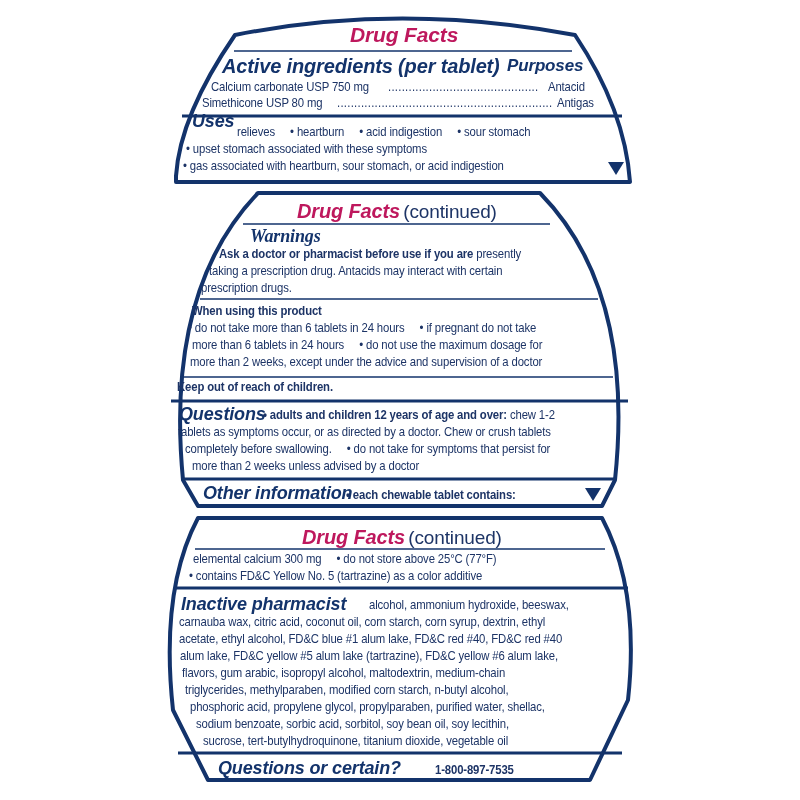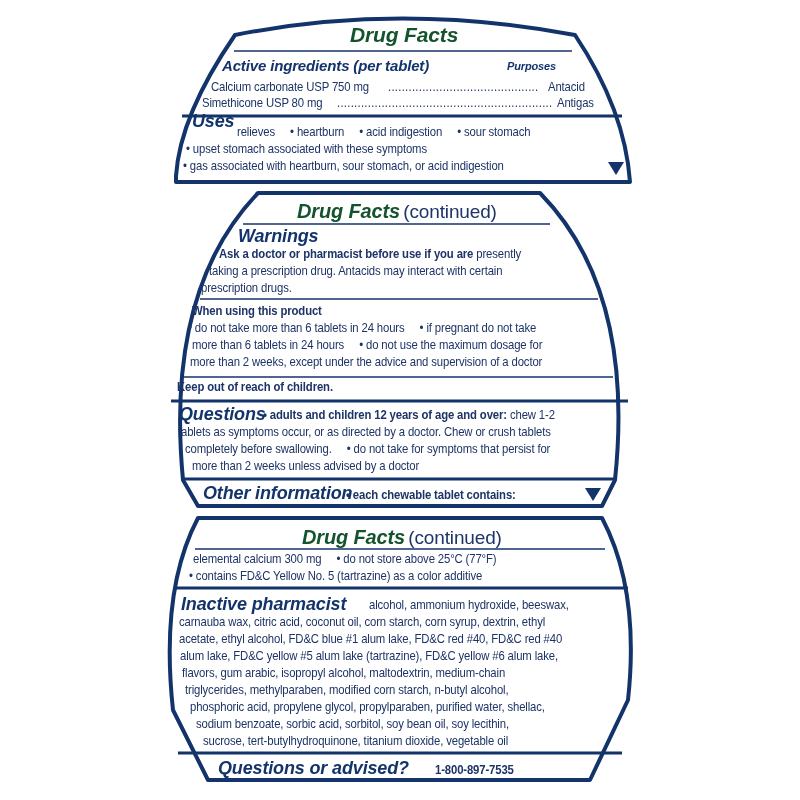--- a/index.html
+++ b/index.html
@@ -9,7 +9,7 @@
   .t { position:absolute; white-space:nowrap; font-size:12.6px; line-height:15px; color:#1d3466;
        font-family:"Liberation Sans", sans-serif; transform-origin:left top; letter-spacing:-0.15px; }
   .cond { transform:scaleX(0.9); }
-  .h1 { font-size:21px; font-weight:bold; font-style:italic; color:#14532d; line-height:24px; }
+  .h1 { font-size:21px; font-weight:bold; font-style:italic; color:#be185d; line-height:24px; }
   .h2 { font-size:18px; font-weight:bold; font-style:italic; color:#13336b; line-height:20px; }
   .b { font-weight:bold; }
   .tri { position:absolute; width:0; height:0; border-left:8px solid transparent;

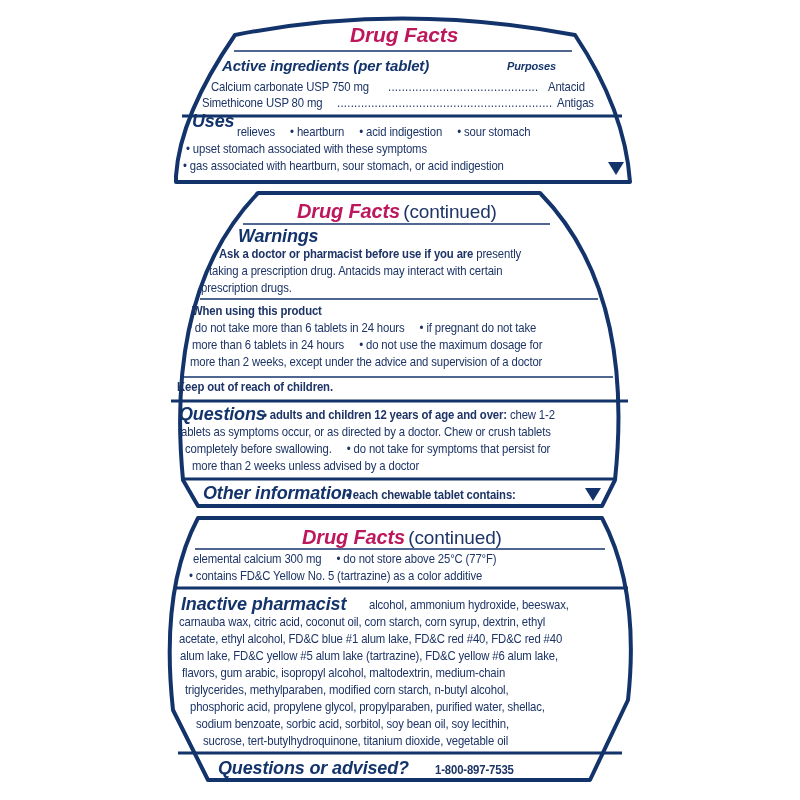--- a/index.html
+++ b/index.html
@@ -42,7 +42,7 @@
 <section>
   <div class="t h1" style="left:350px;top:23px;">Drug Facts</div>
 
-  <div class="t h2" style="left:222px;top:56px;font-size:15px;">Active ingredients (per tablet)</div>
+  <div class="t h2" style="left:222px;top:56px;font-size:20px;">Active ingredients (per tablet)</div>
   <div class="t h2" style="left:507px;top:56px;font-size:11px;">Purposes</div>
 
   <div>

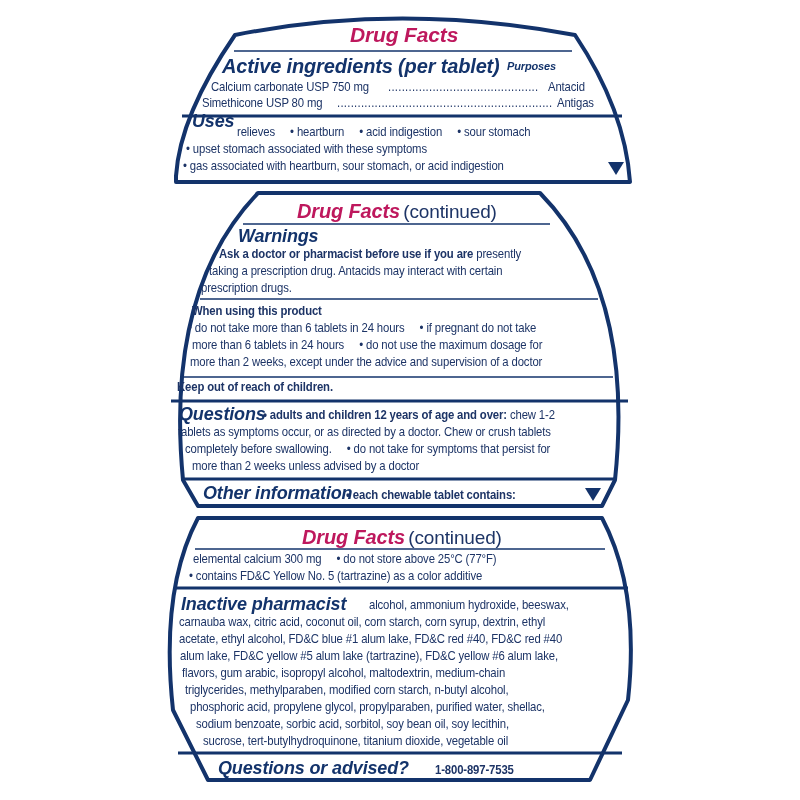--- a/index.html
+++ b/index.html
@@ -43,7 +43,7 @@
   <div class="t h1" style="left:350px;top:23px;">Drug Facts</div>
 
   <div class="t h2" style="left:222px;top:56px;font-size:20px;">Active ingredients (per tablet)</div>
-  <div class="t h2" style="left:507px;top:56px;font-size:11px;">Purposes</div>
+  <div class="t h2" style="left:507px;top:56px;font-size:17px;">Purposes</div>
 
   <div>
     <span class="t cond" style="left:211px;top:80px;">Calcium carbonate USP 750 mg</span>

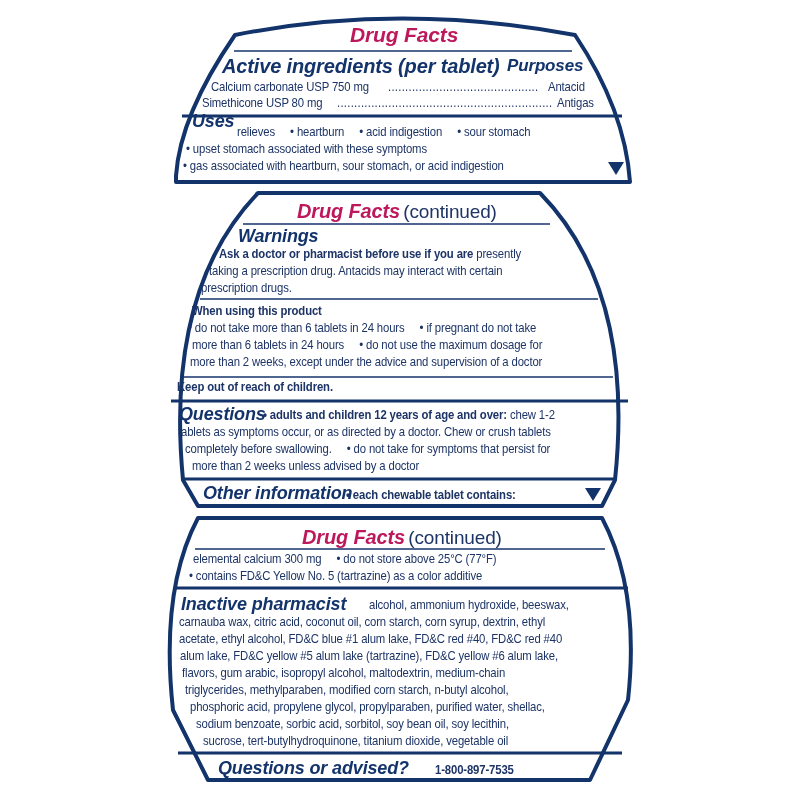--- a/index.html
+++ b/index.html
@@ -69,7 +69,7 @@
     <span style="font-size:19px;font-weight:normal;font-style:normal;color:#1d3466;">(continued)</span>
   </div>
 
-  <div class="t h2" style="left:238px;top:226px;">Warnings</div>
+  <div class="t h2" style="left:250px;top:226px;font-family:Liberation Serif, serif;">Warnings</div>
   <div class="t cond" style="left:219px;top:247px;">
     <span class="b">Ask a doctor or pharmacist before use if you are</span><span> presently</span>
   </div>

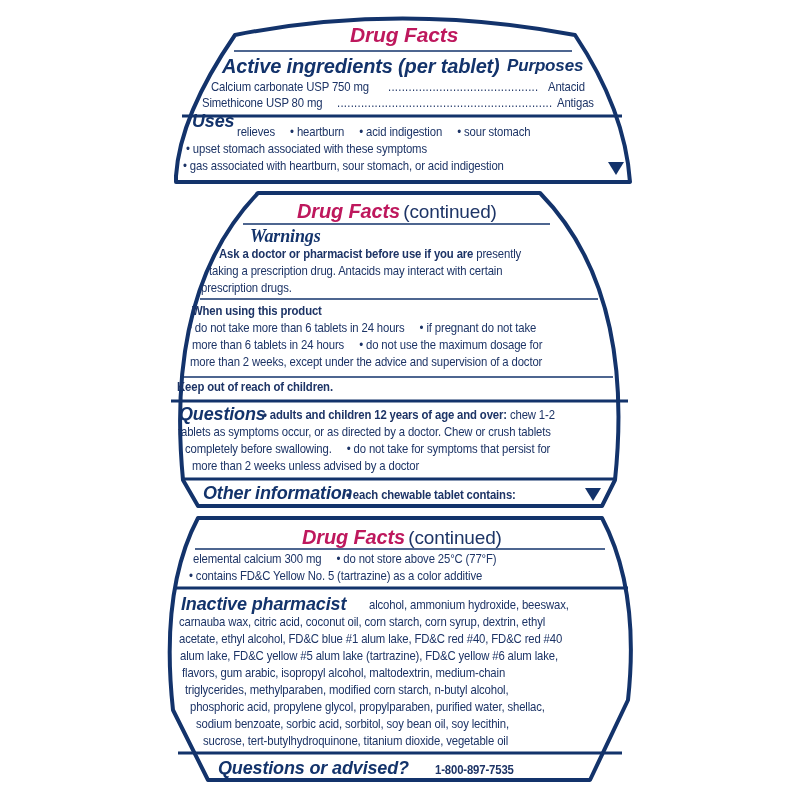--- a/index.html
+++ b/index.html
@@ -116,7 +116,7 @@
   <div class="t cond" style="left:196px;top:717px;">sodium benzoate, sorbic acid, sorbitol, soy bean oil, soy lecithin,</div>
   <div class="t cond" style="left:203px;top:734px;">sucrose, tert-butylhydroquinone, titanium dioxide, vegetable oil</div>
 
-  <div class="t h2" style="left:218px;top:758px;">Questions or advised?</div>
+  <div class="t h2" style="left:218px;top:758px;">Questions or certain?</div>
   <div class="t cond b" style="left:435px;top:763px;">1-800-897-7535</div>
 </section>
 

